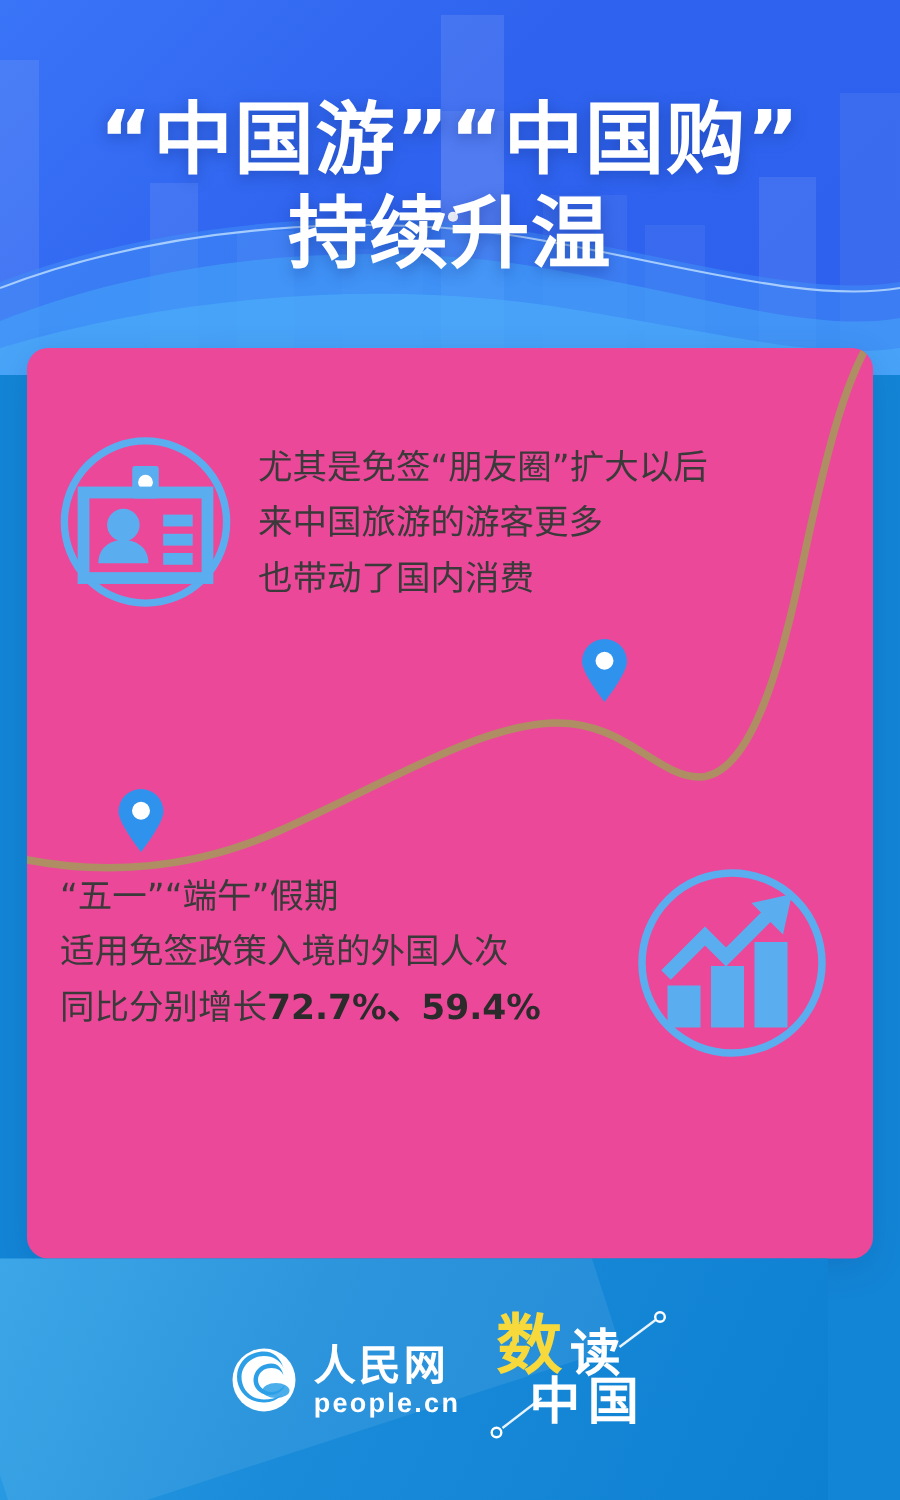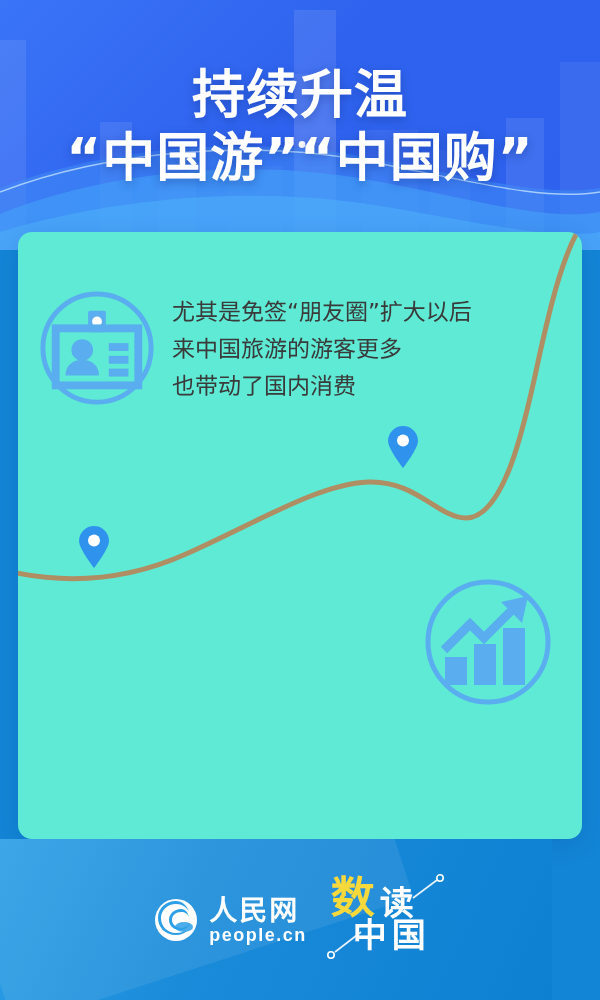--- a/index.html
+++ b/index.html
@@ -232,8 +232,8 @@
     </svg>
 
     <div class="title-block">
+      <span class="title-line l1">“中国游”“中国购”</span>
       <span class="title-line l2">持续升温</span>
-      <span class="title-line l1">“中国游”“中国购”</span>
     </div>
   </div>
 

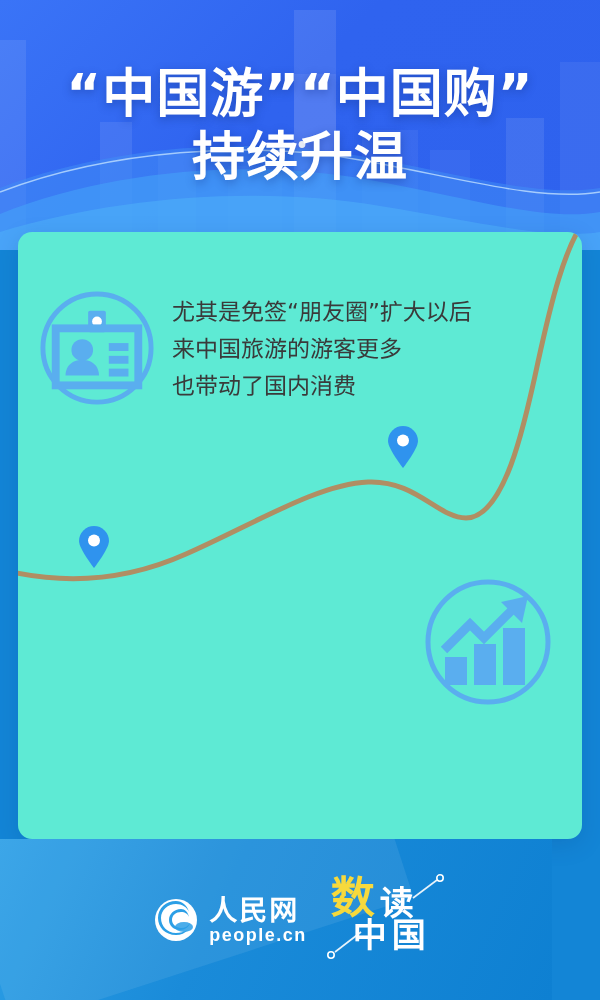--- a/index.html
+++ b/index.html
@@ -80,7 +80,7 @@
     top: 232px;
     width: 564px;
     height: 607px;
-    background: #5eead4;
+    background: #ec4899;
     border-radius: 14px;
     box-shadow: 0 6px 22px rgba(10,60,130,0.18);
     overflow: hidden;

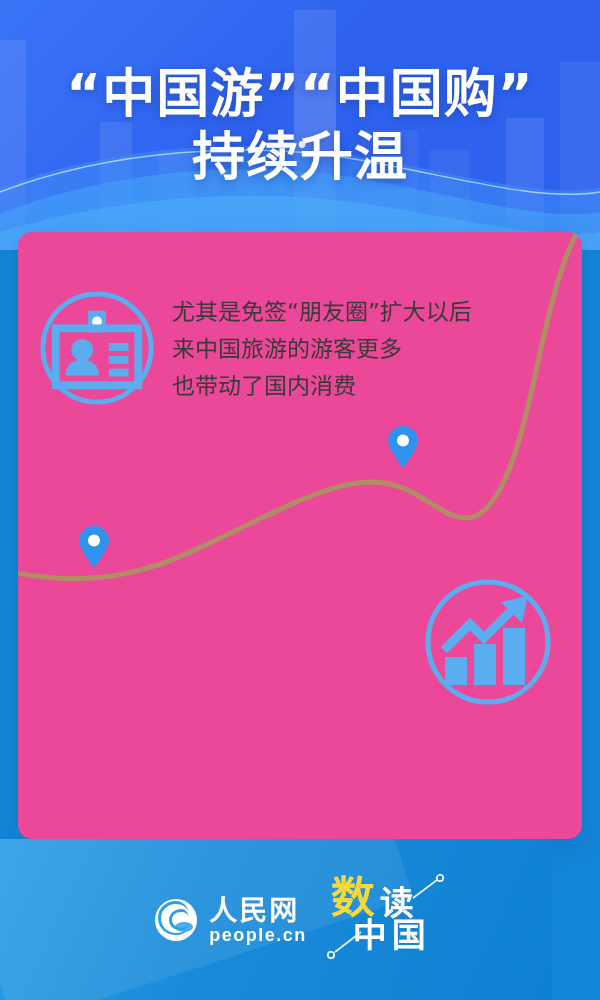--- a/index.html
+++ b/index.html
@@ -270,6 +270,9 @@
 来中国旅游的游客更多
 也带动了国内消费</div>
 
+    <div class="para bot"><span>“五一”“端午”假期
+适用免签政策入境的外国人次
+同比分别增长</span><b>72.7%</b><b>、</b><b>59.4%</b></div>
 
     <svg class="pin pin1" viewBox="0 0 34 44">
       <path d="M17,43 C17,43 2,24 2,16 A15,15 0 1 1 32,16 C32,24 17,43 17,43 Z" fill="#2F93EE"></path>

